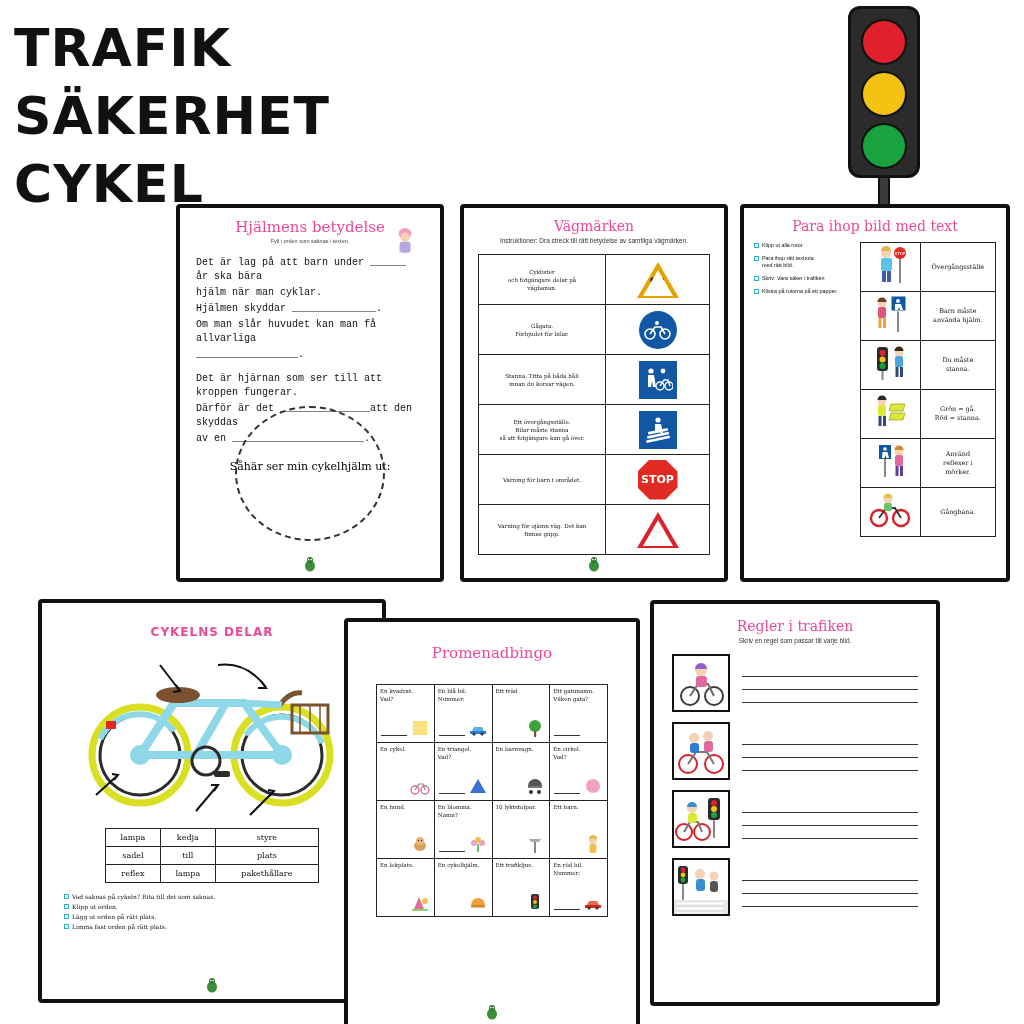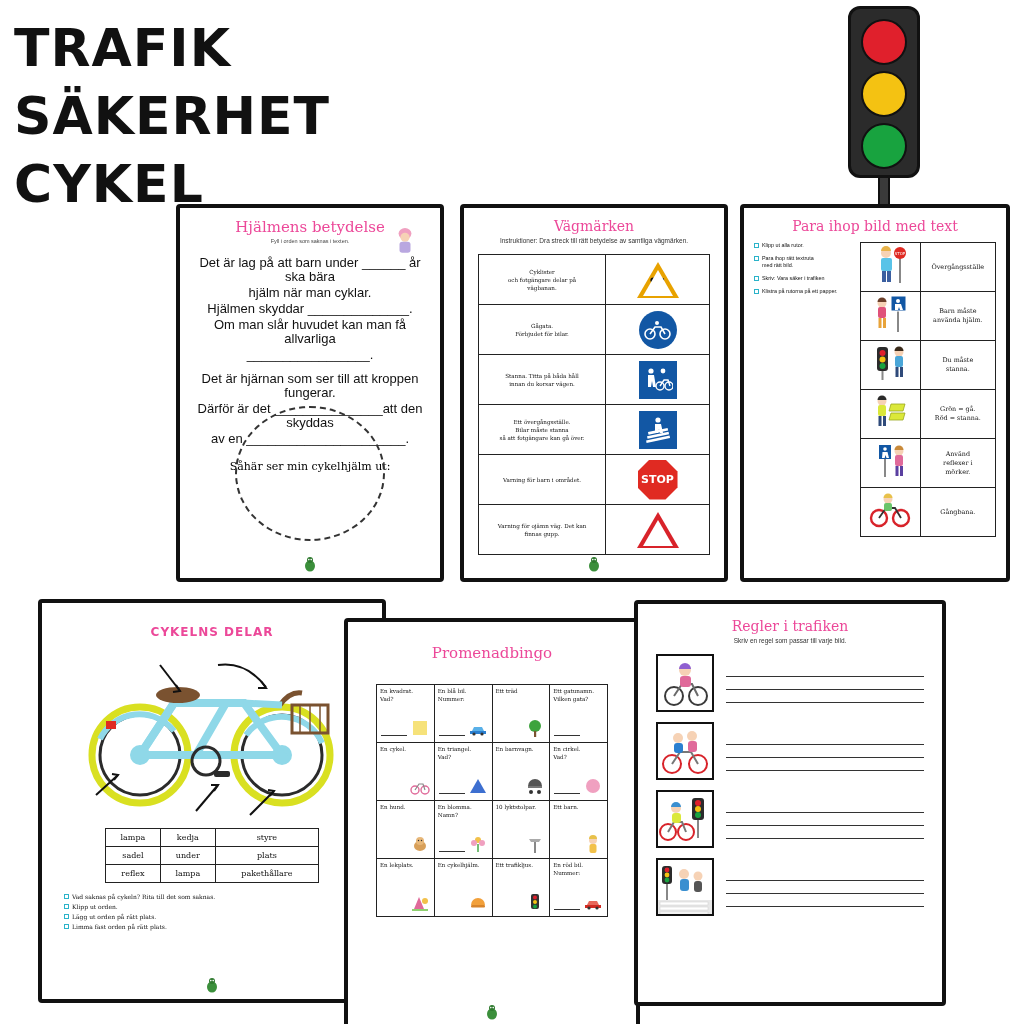--- a/index.html
+++ b/index.html
@@ -95,9 +95,8 @@
   .helmet-note { text-align: center; font-size: 5.5px; color: #444; margin-top: 2px; }
   .helmet-lines {
     margin: 12px 16px 0 16px;
-    text-align: center;
-    font-family: Liberation Sans, sans-serif;
-    font-size: 13px;
+    font-family: Liberation Mono, monospace;
+    font-size: 10px;
     color: #111;
     line-height: 14px;
   }

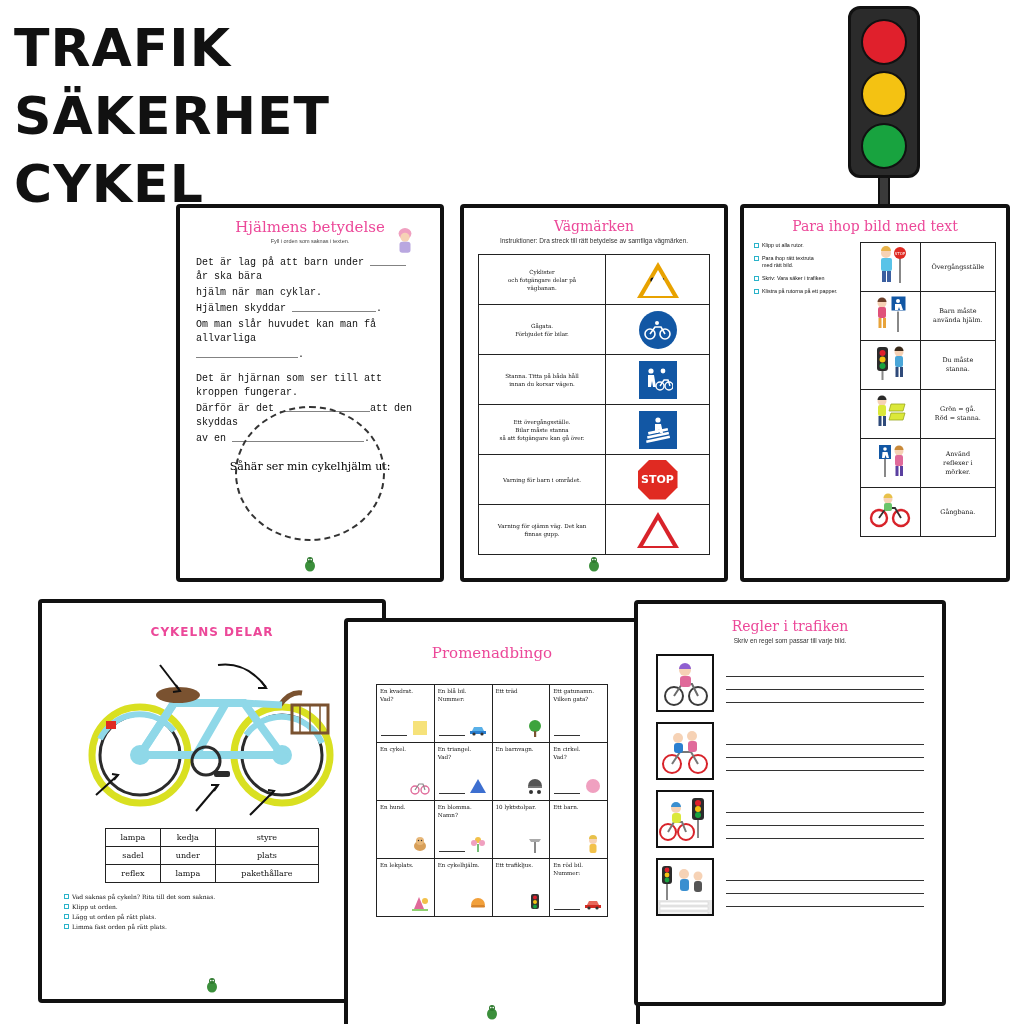--- a/index.html
+++ b/index.html
@@ -280,7 +280,7 @@
   }
 
   
-  #sheet-rules { left: 634px; top: 600px; width: 312px; height: 406px; }
+  #sheet-rules { left: 650px; top: 600px; width: 290px; height: 406px; }
   #sheet-rules .sheet-title { font-size: 14px; margin-top: 14px; }
   .rules-row {
     display: flex;

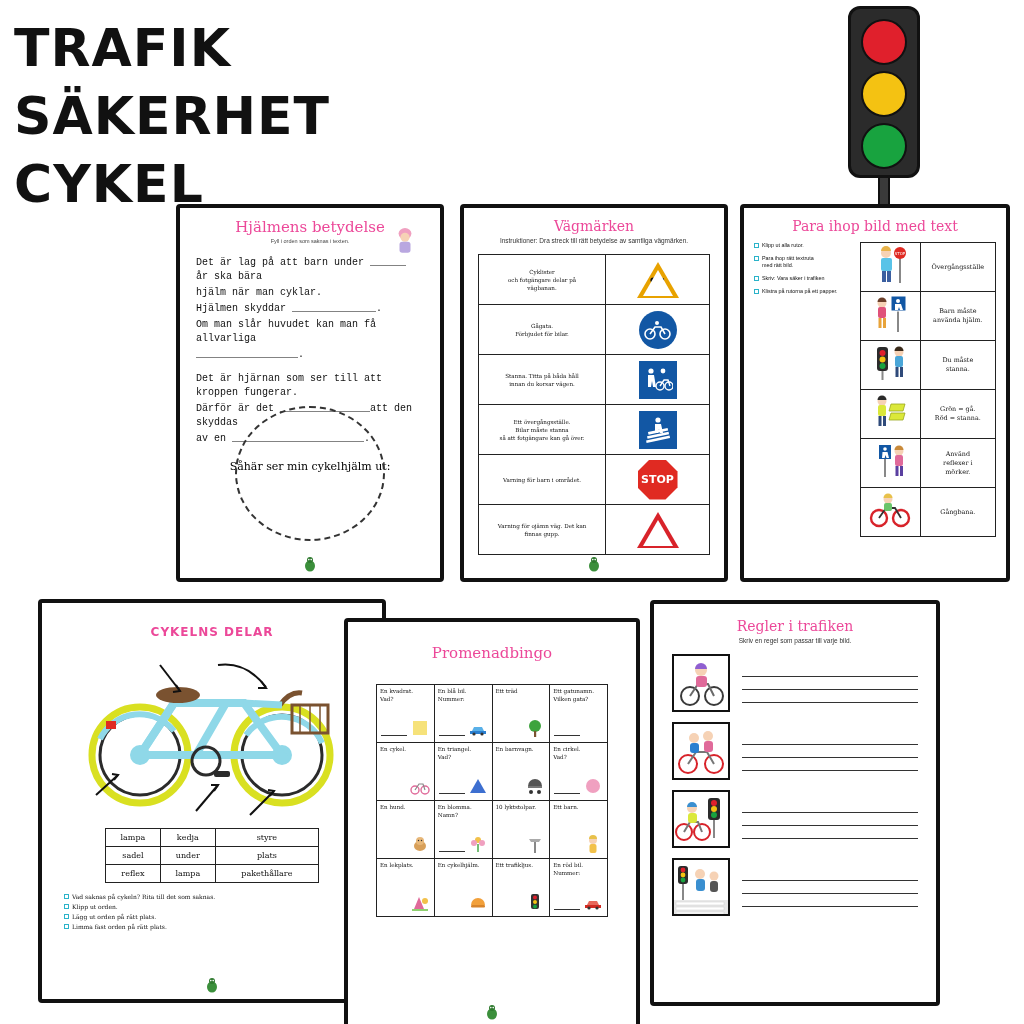--- a/index.html
+++ b/index.html
@@ -643,7 +643,7 @@
       </tr>
       <tr>
         <td>sadel</td>
-        <td>under</td>
+        <td>till</td>
         <td>plats</td>
       </tr>
       <tr>

